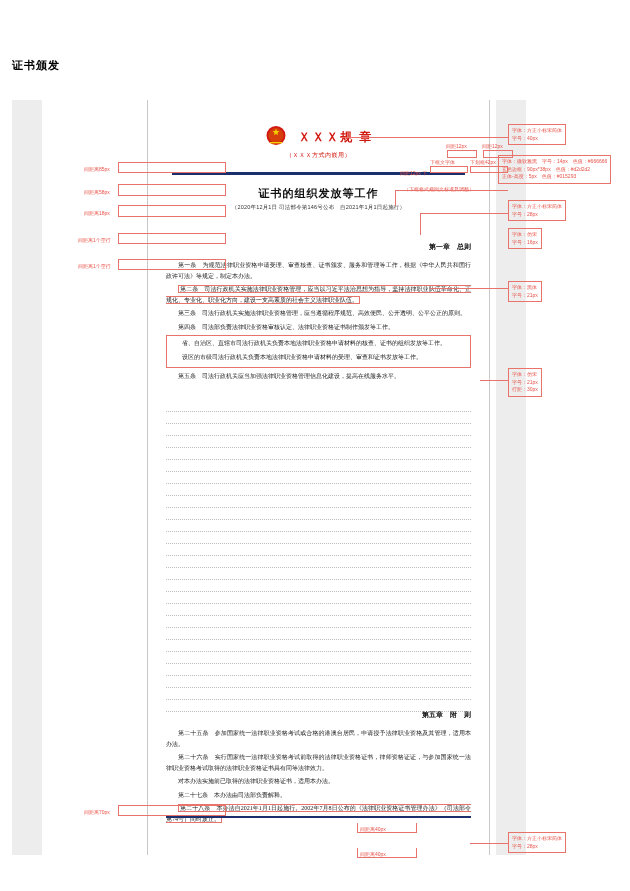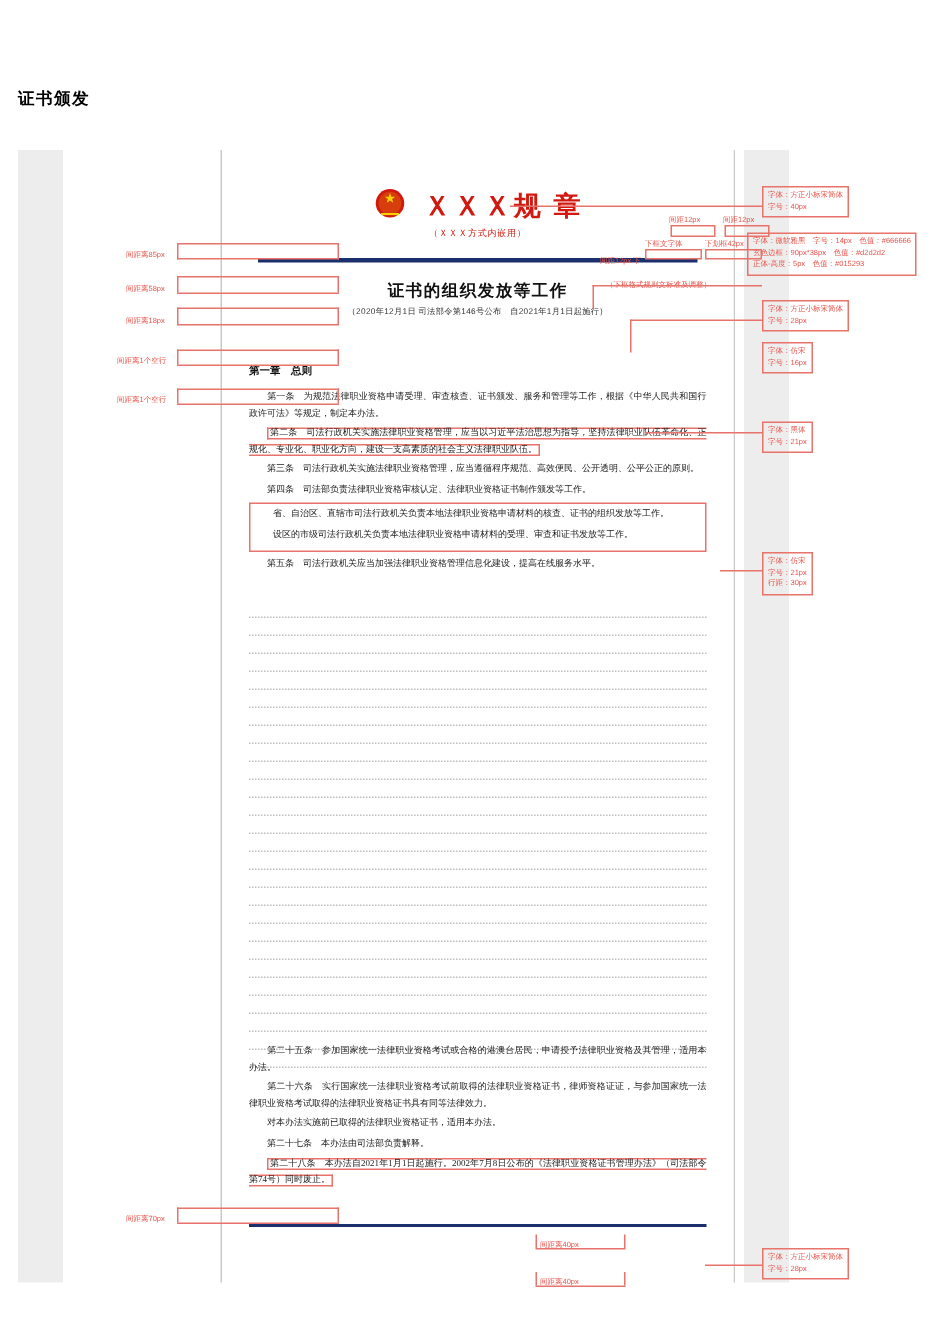--- a/index.html
+++ b/index.html
@@ -40,7 +40,7 @@
   .emblem svg{display:block;}
   .redtitle{
     display:inline-block;vertical-align:middle;
-    color:#d1190f;font-weight:bold;font-size:18px;letter-spacing:2px;
+    color:#d1190f;font-weight:bold;font-size:12px;letter-spacing:2px;
     font-family:"Liberation Serif","DejaVu Serif",serif;margin-left:6px;
   }
   .redsub{

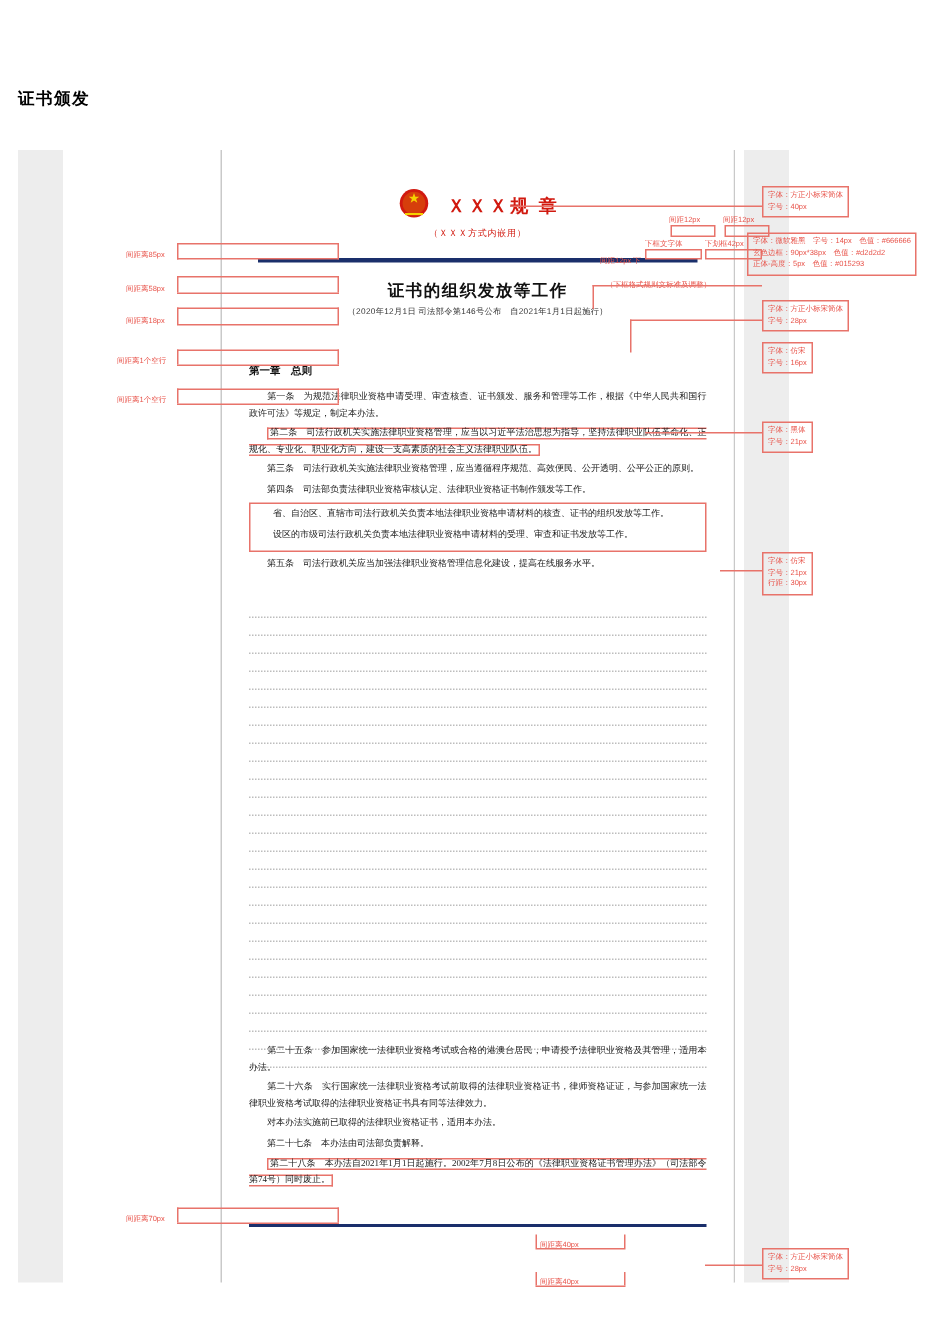--- a/index.html
+++ b/index.html
@@ -60,7 +60,7 @@
     font-size:5.5px;color:#333;letter-spacing:.2px;
   }
   .chapter{
-    text-align:left;font-size:7px;font-weight:bold;color:#111;margin:14px 0 8px;
+    text-align:right;font-size:7px;font-weight:bold;color:#111;margin:14px 0 8px;
     font-family:Liberation Mono, monospace;
   }
   .body{

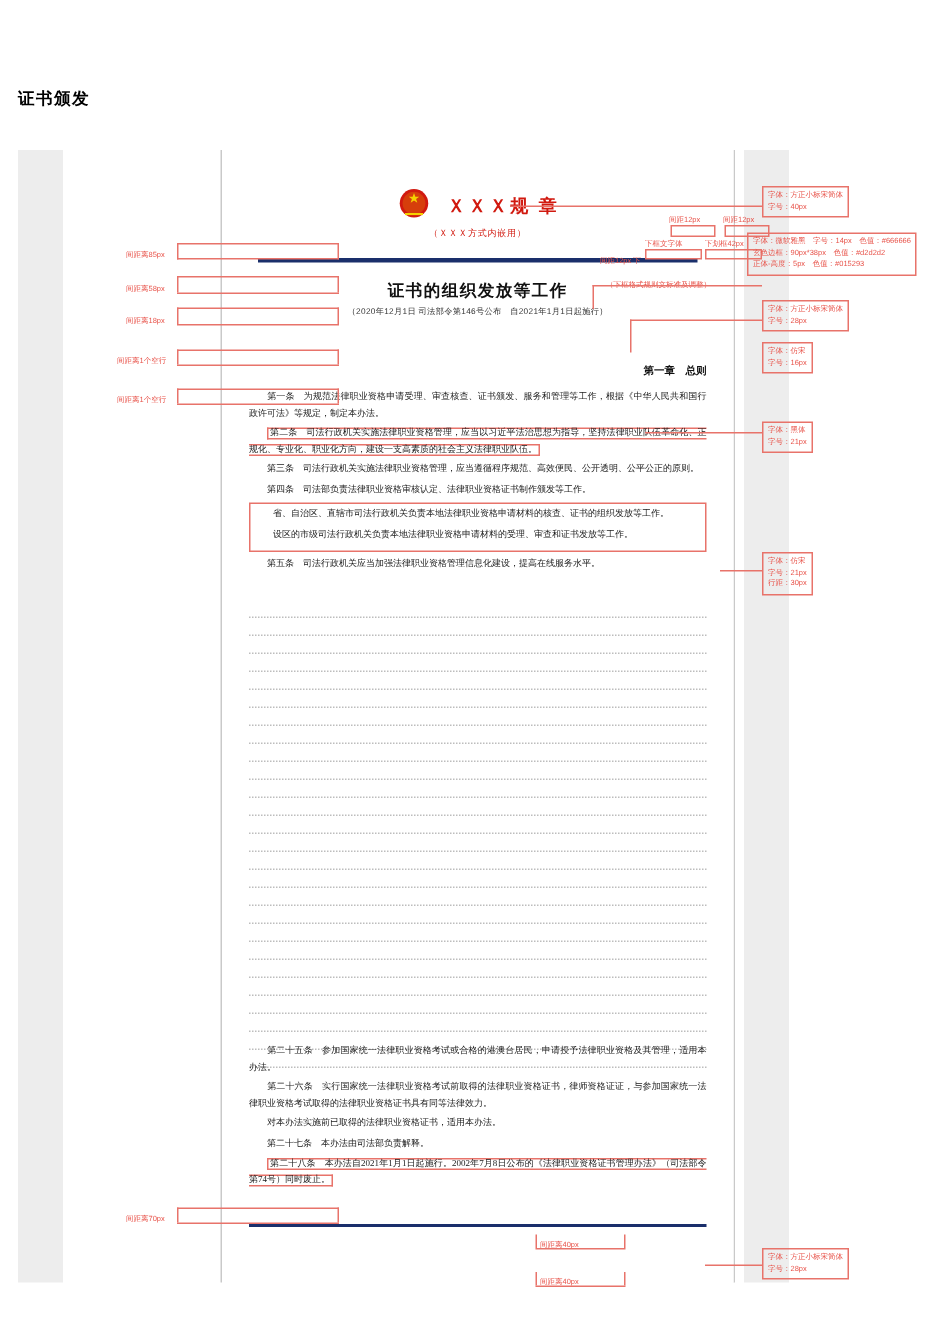--- a/index.html
+++ b/index.html
@@ -174,6 +174,7 @@
   </div>
 
   <div class="tail">
+    <div class="chapter">第五章　附　则</div>
     <p class="para"><span class="ind"></span><span>第二十五条　参加国家统一法律职业资格考试或合格的港澳台居民，申请授予法律职业资格及其管理，适用本办法。</span></p>
     <p class="para"><span class="ind"></span><span>第二十六条　实行国家统一法律职业资格考试前取得的法律职业资格证书，律师资格证证，与参加国家统一法律职业资格考试取得的法律职业资格证书具有同等法律效力。</span></p>
     <p class="para"><span class="ind"></span><span>对本办法实施前已取得的法律职业资格证书，适用本办法。</span></p>

